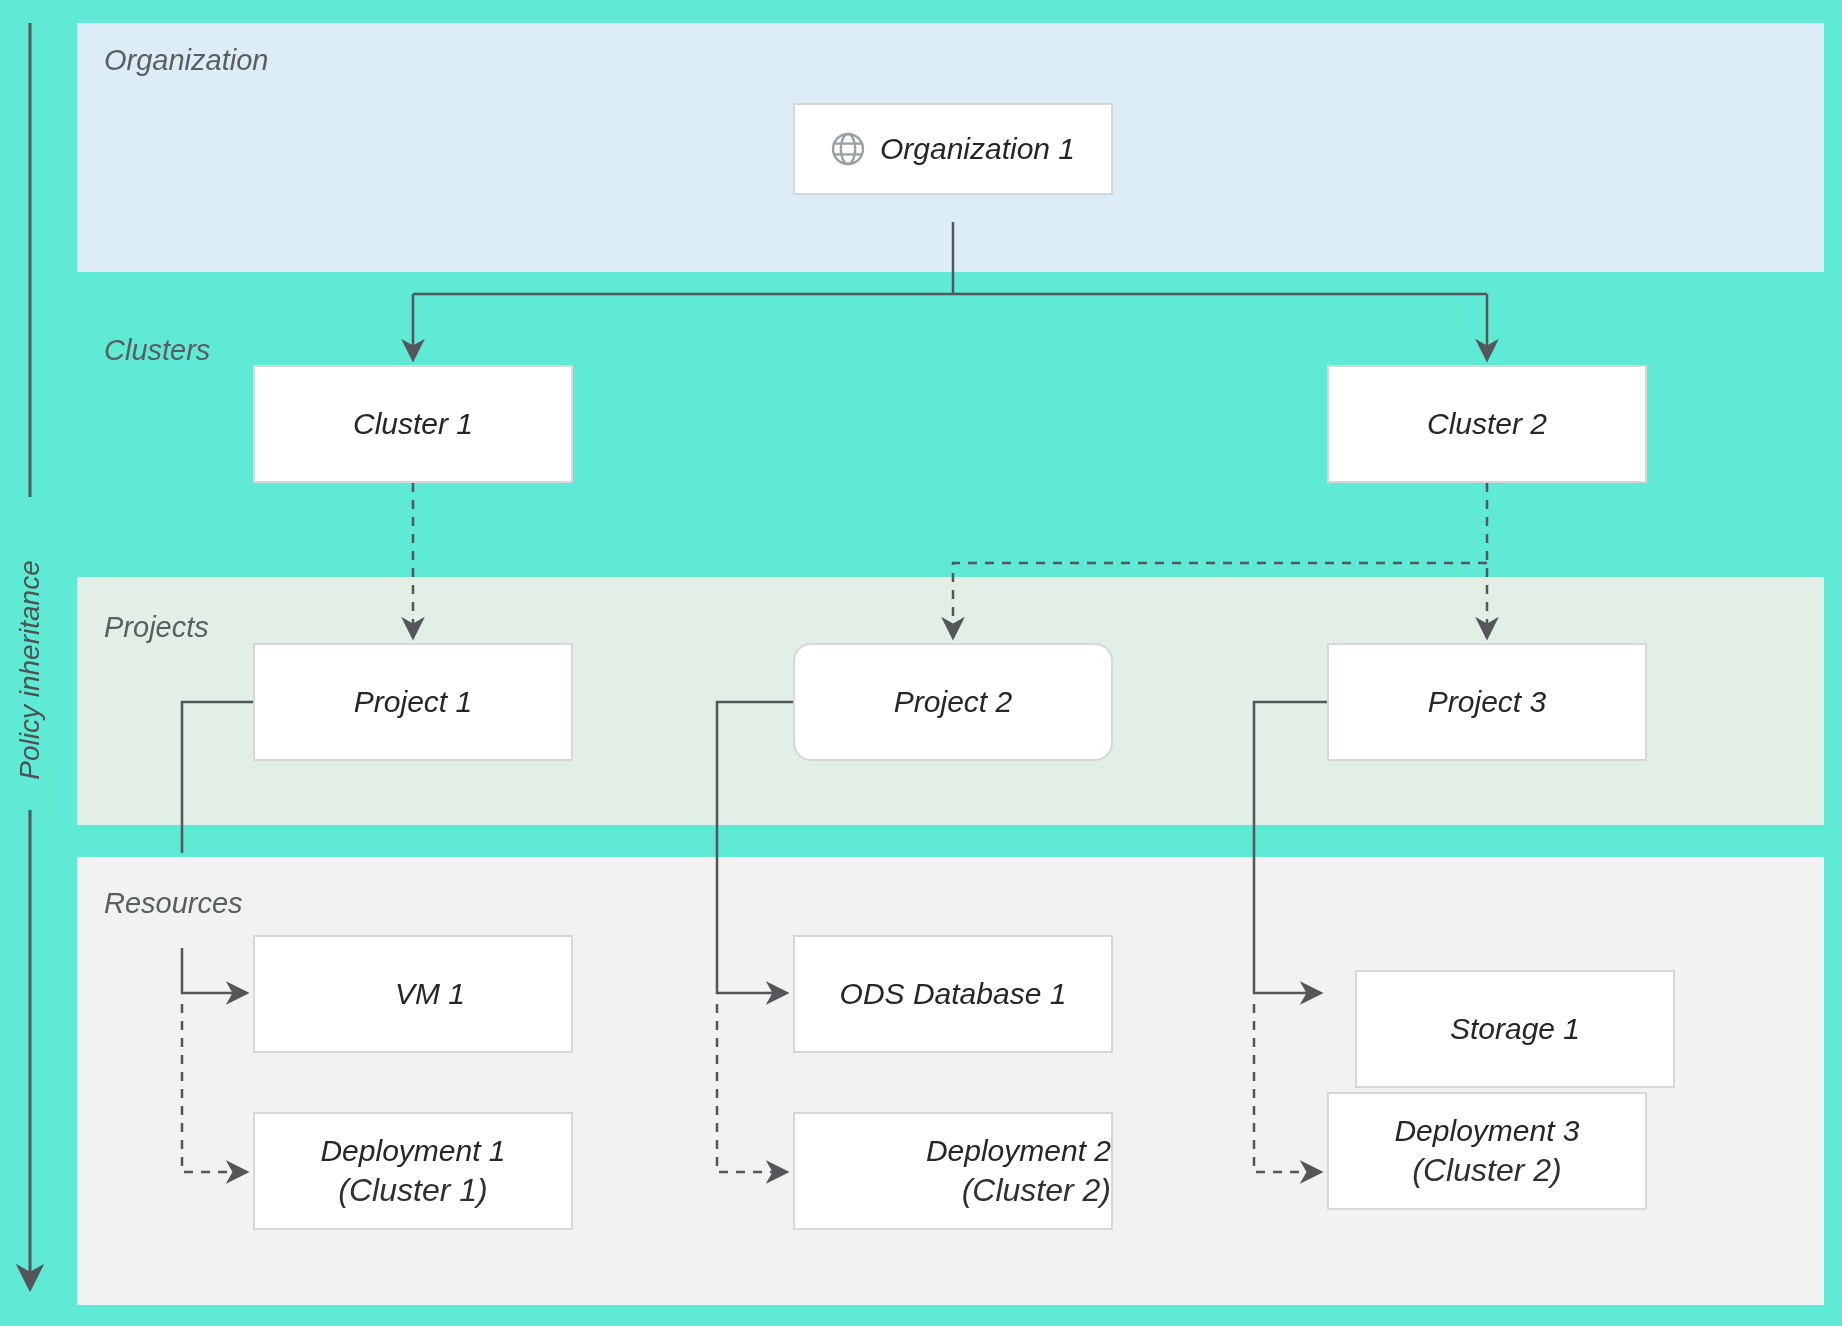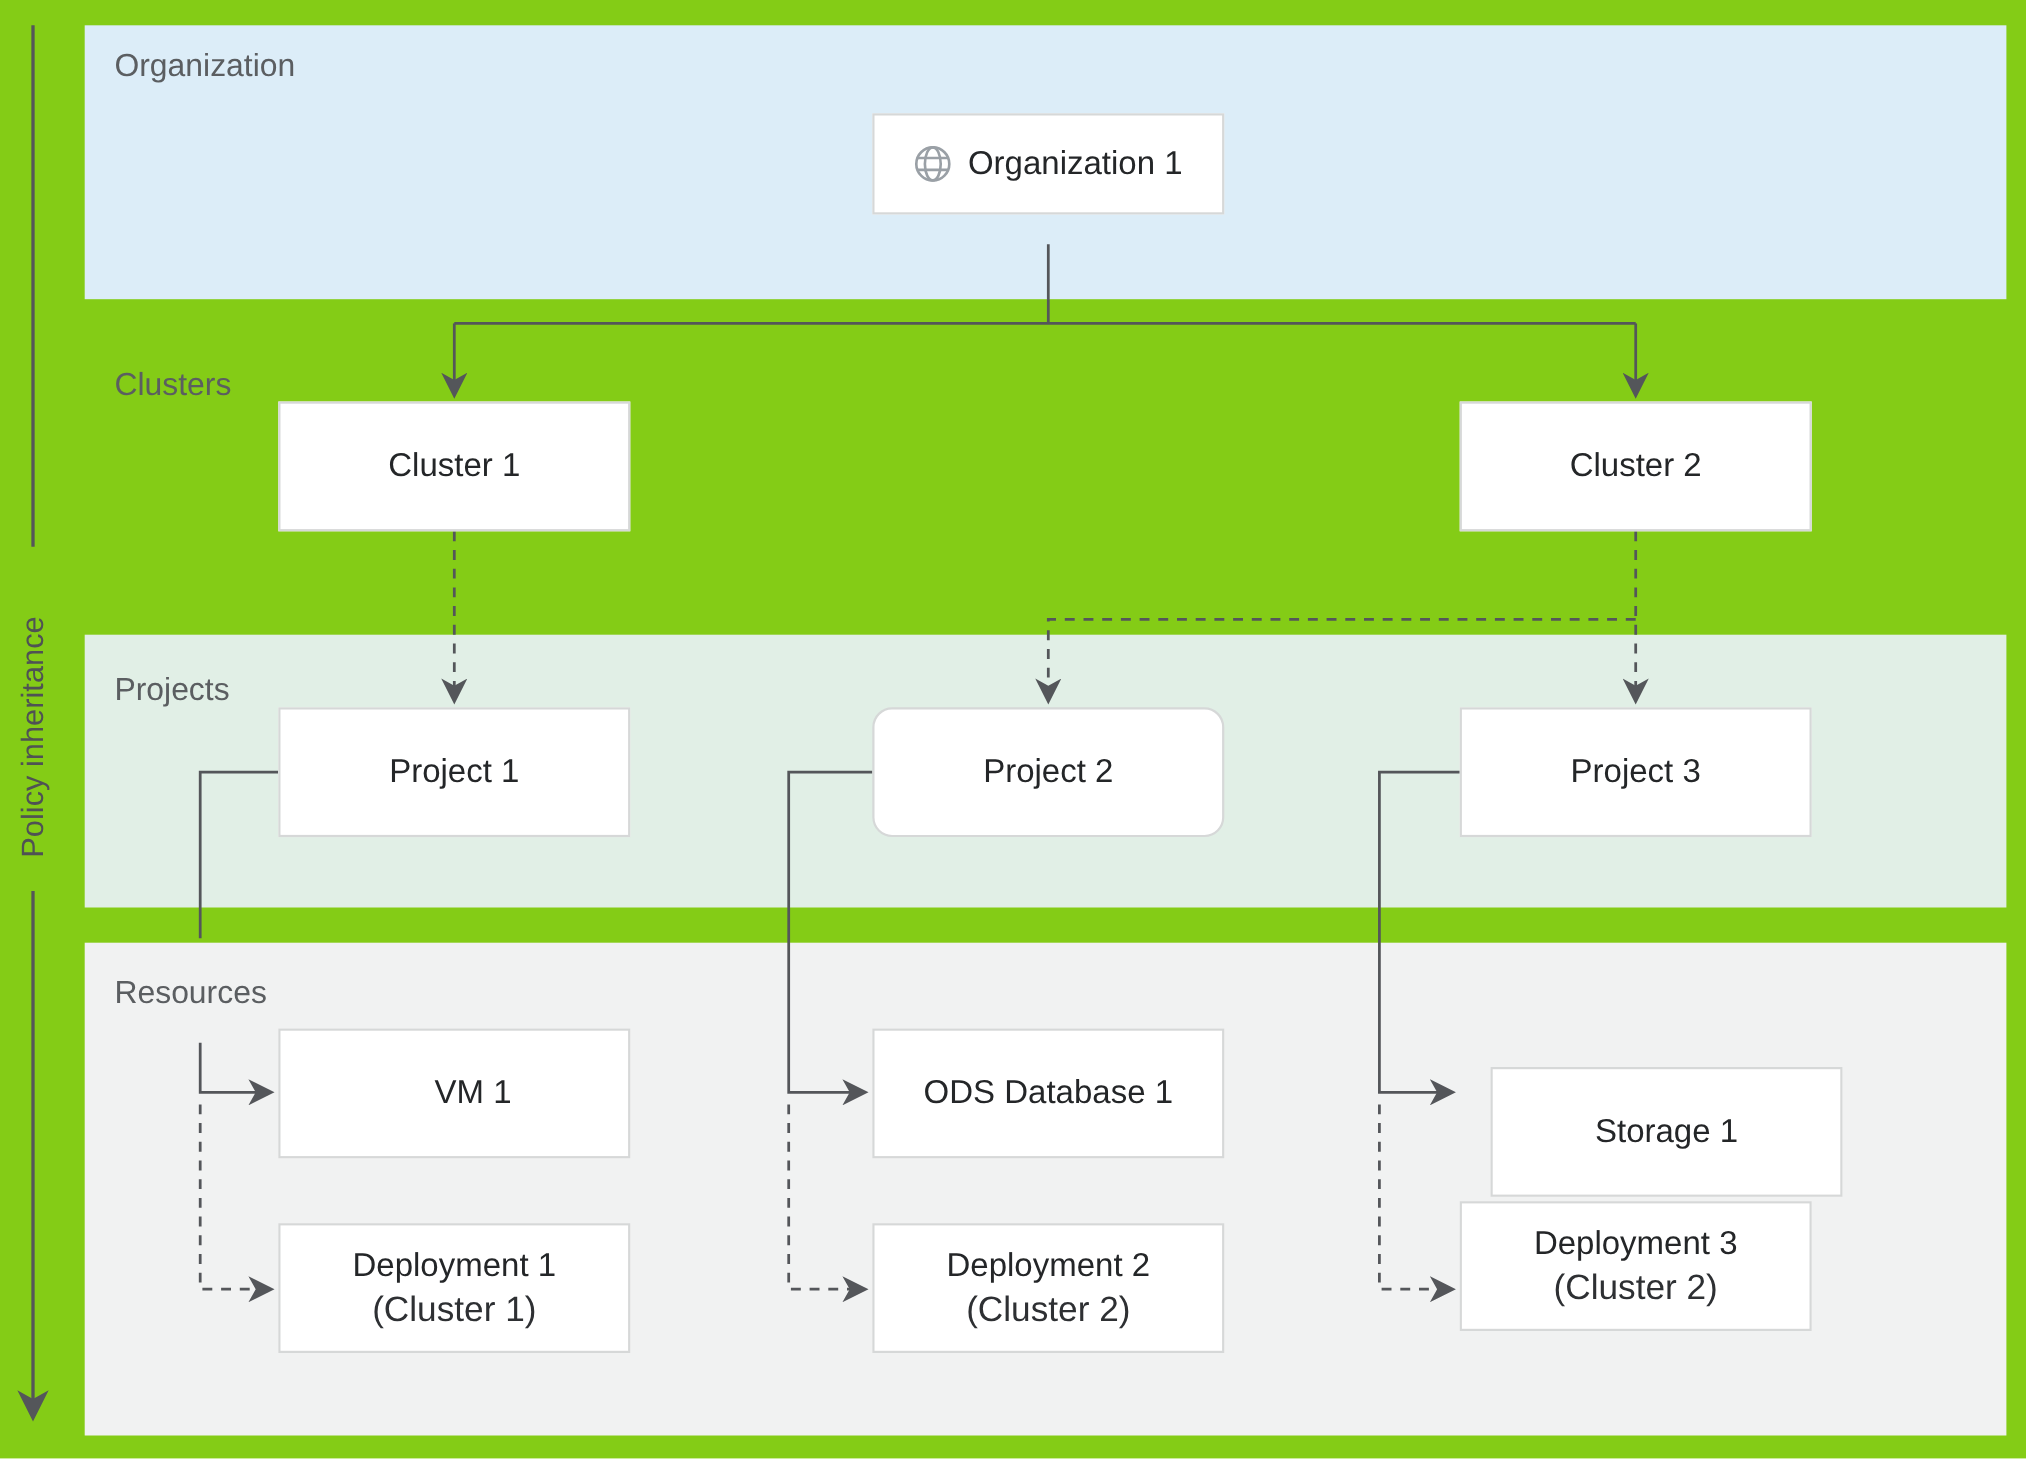--- a/index.html
+++ b/index.html
@@ -6,9 +6,10 @@
   #canvas{
     position:relative;
     width:1842px;height:1326px;
-    background:#84cc16;
+    background:#5eead4;
     font-family:"Liberation Sans", sans-serif;
     overflow:hidden;
+    font-style:italic;
   }
   .band{position:absolute;left:77px;width:1747px;}
   .band-organization{top:23px;height:249px;background:#dcedf8;}

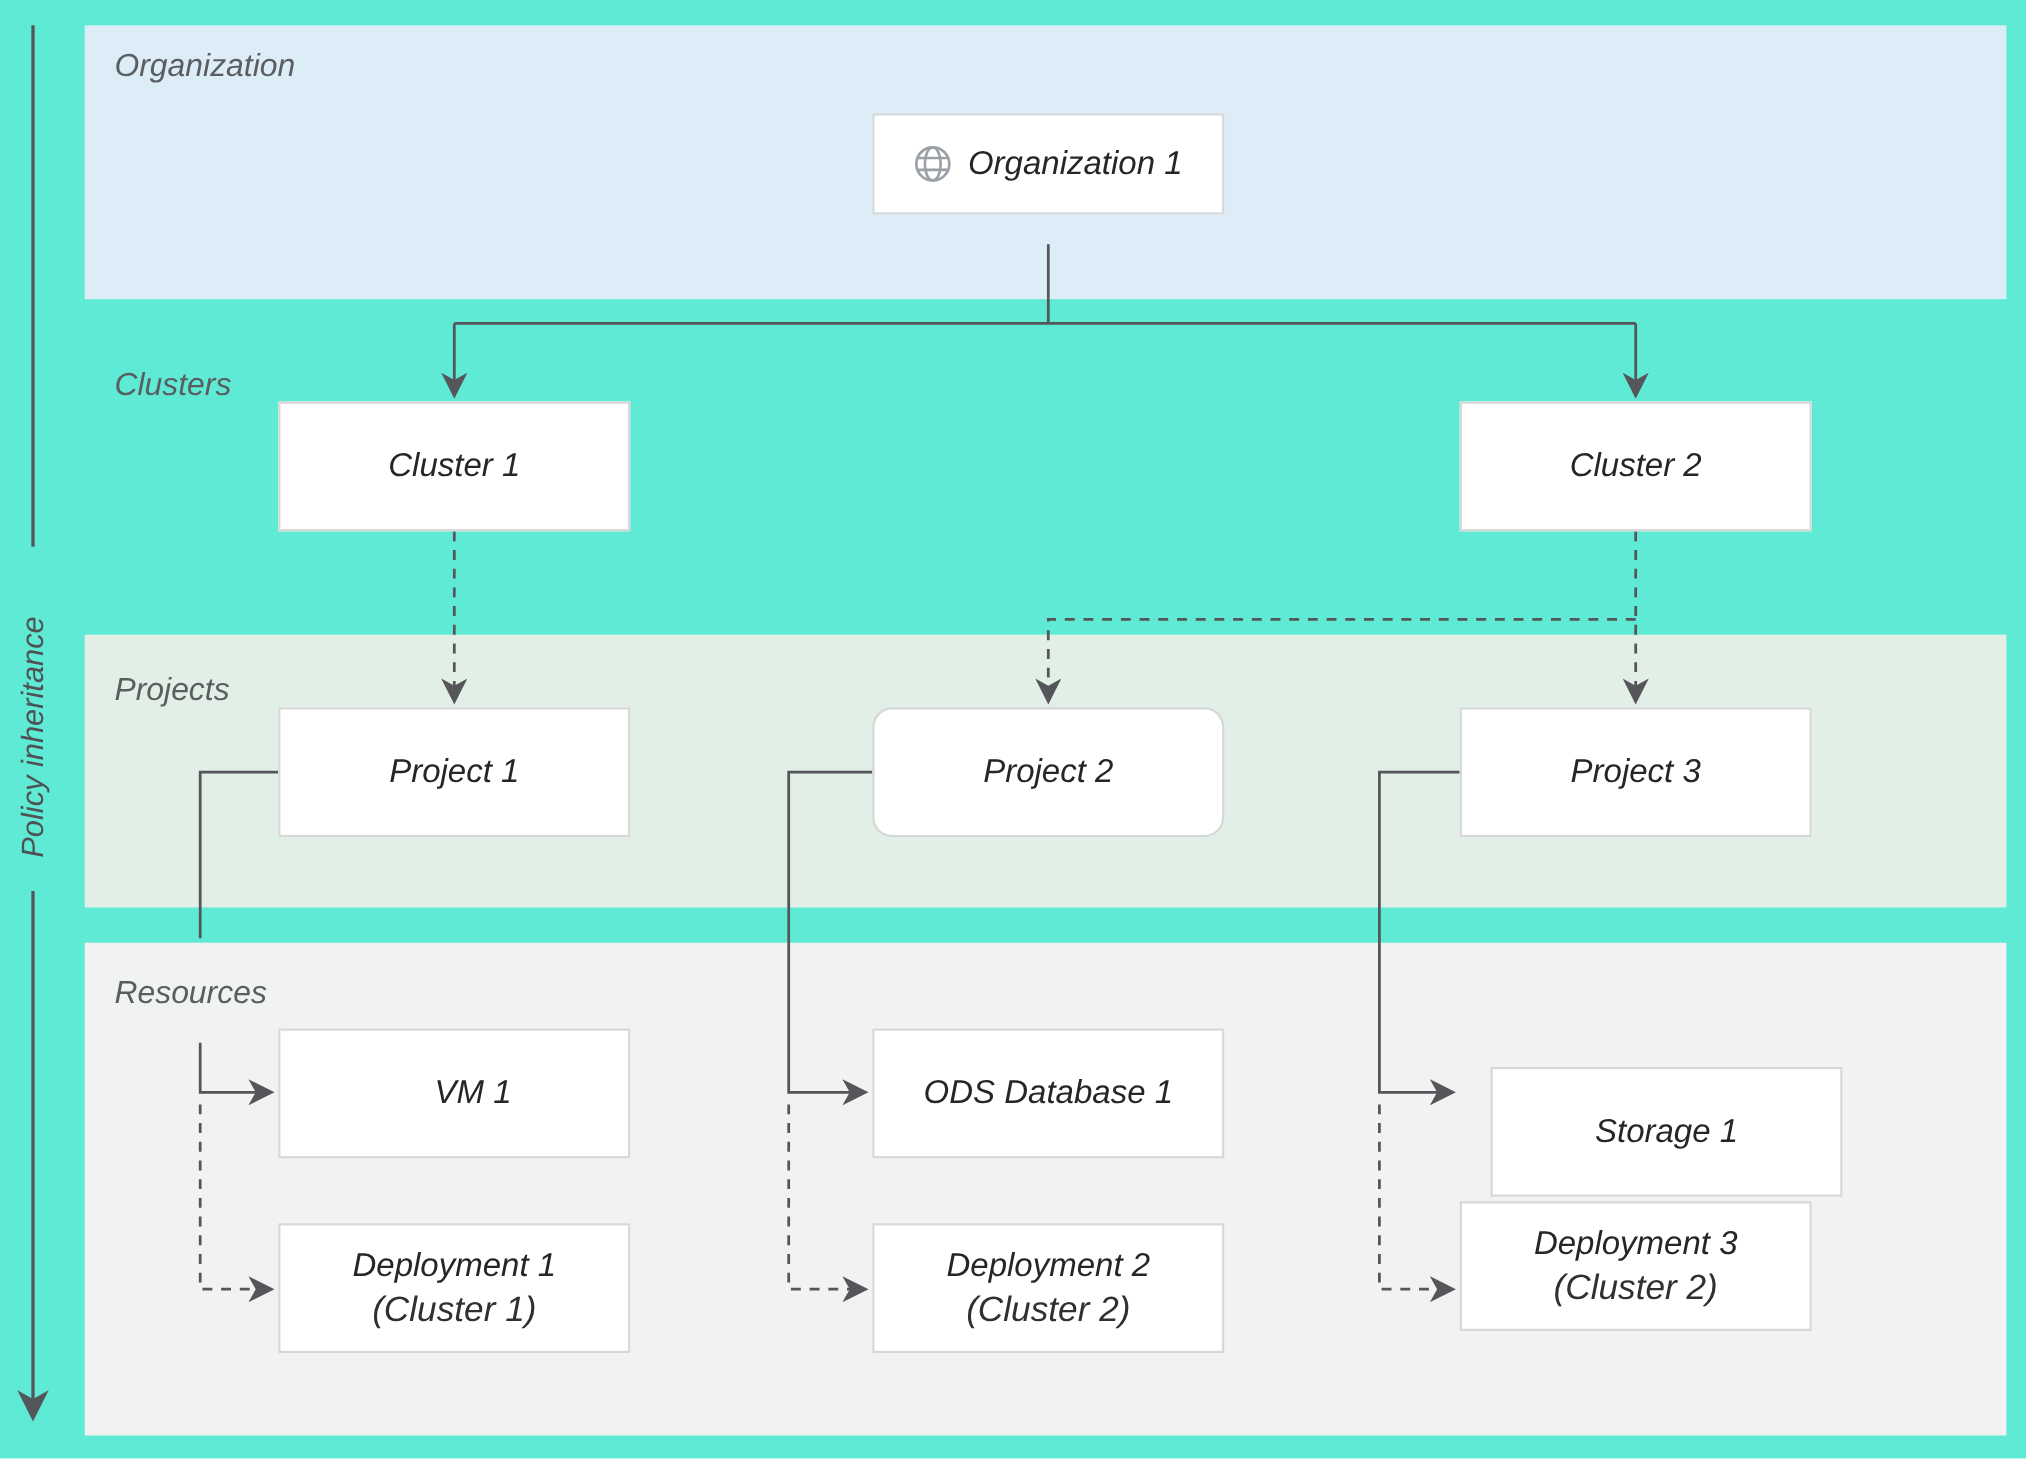--- a/index.html
+++ b/index.html
@@ -142,7 +142,7 @@
     <span>Deployment 1</span>
     <span class="sub">(Cluster 1)</span>
   </div>
-  <div class="node" style="left:793px;top:1112px;">
+  <div class="node" style="left:793px;top:1112px;align-items:flex-end;">
     <span>Deployment 2</span>
     <span class="sub">(Cluster 2)</span>
   </div>

